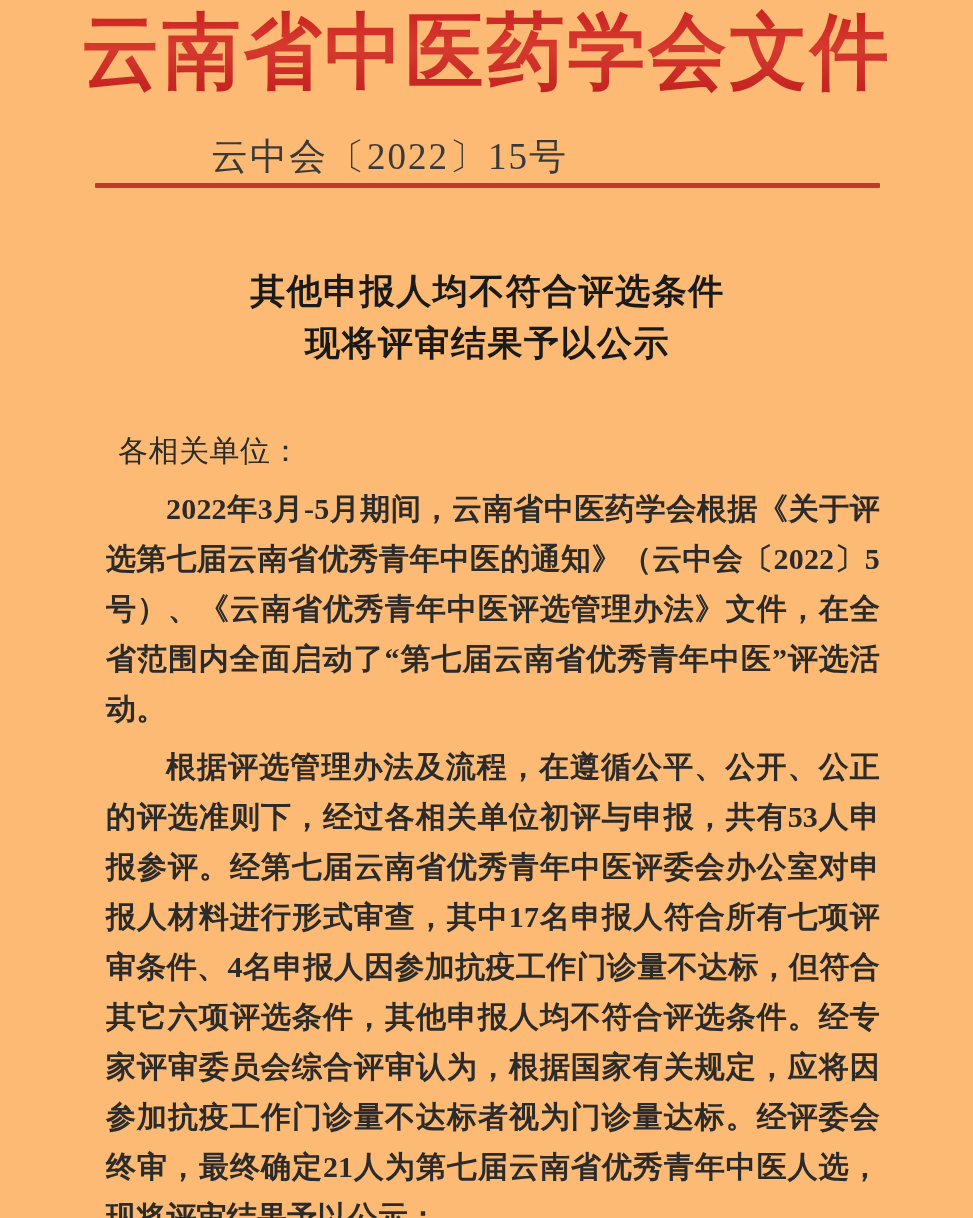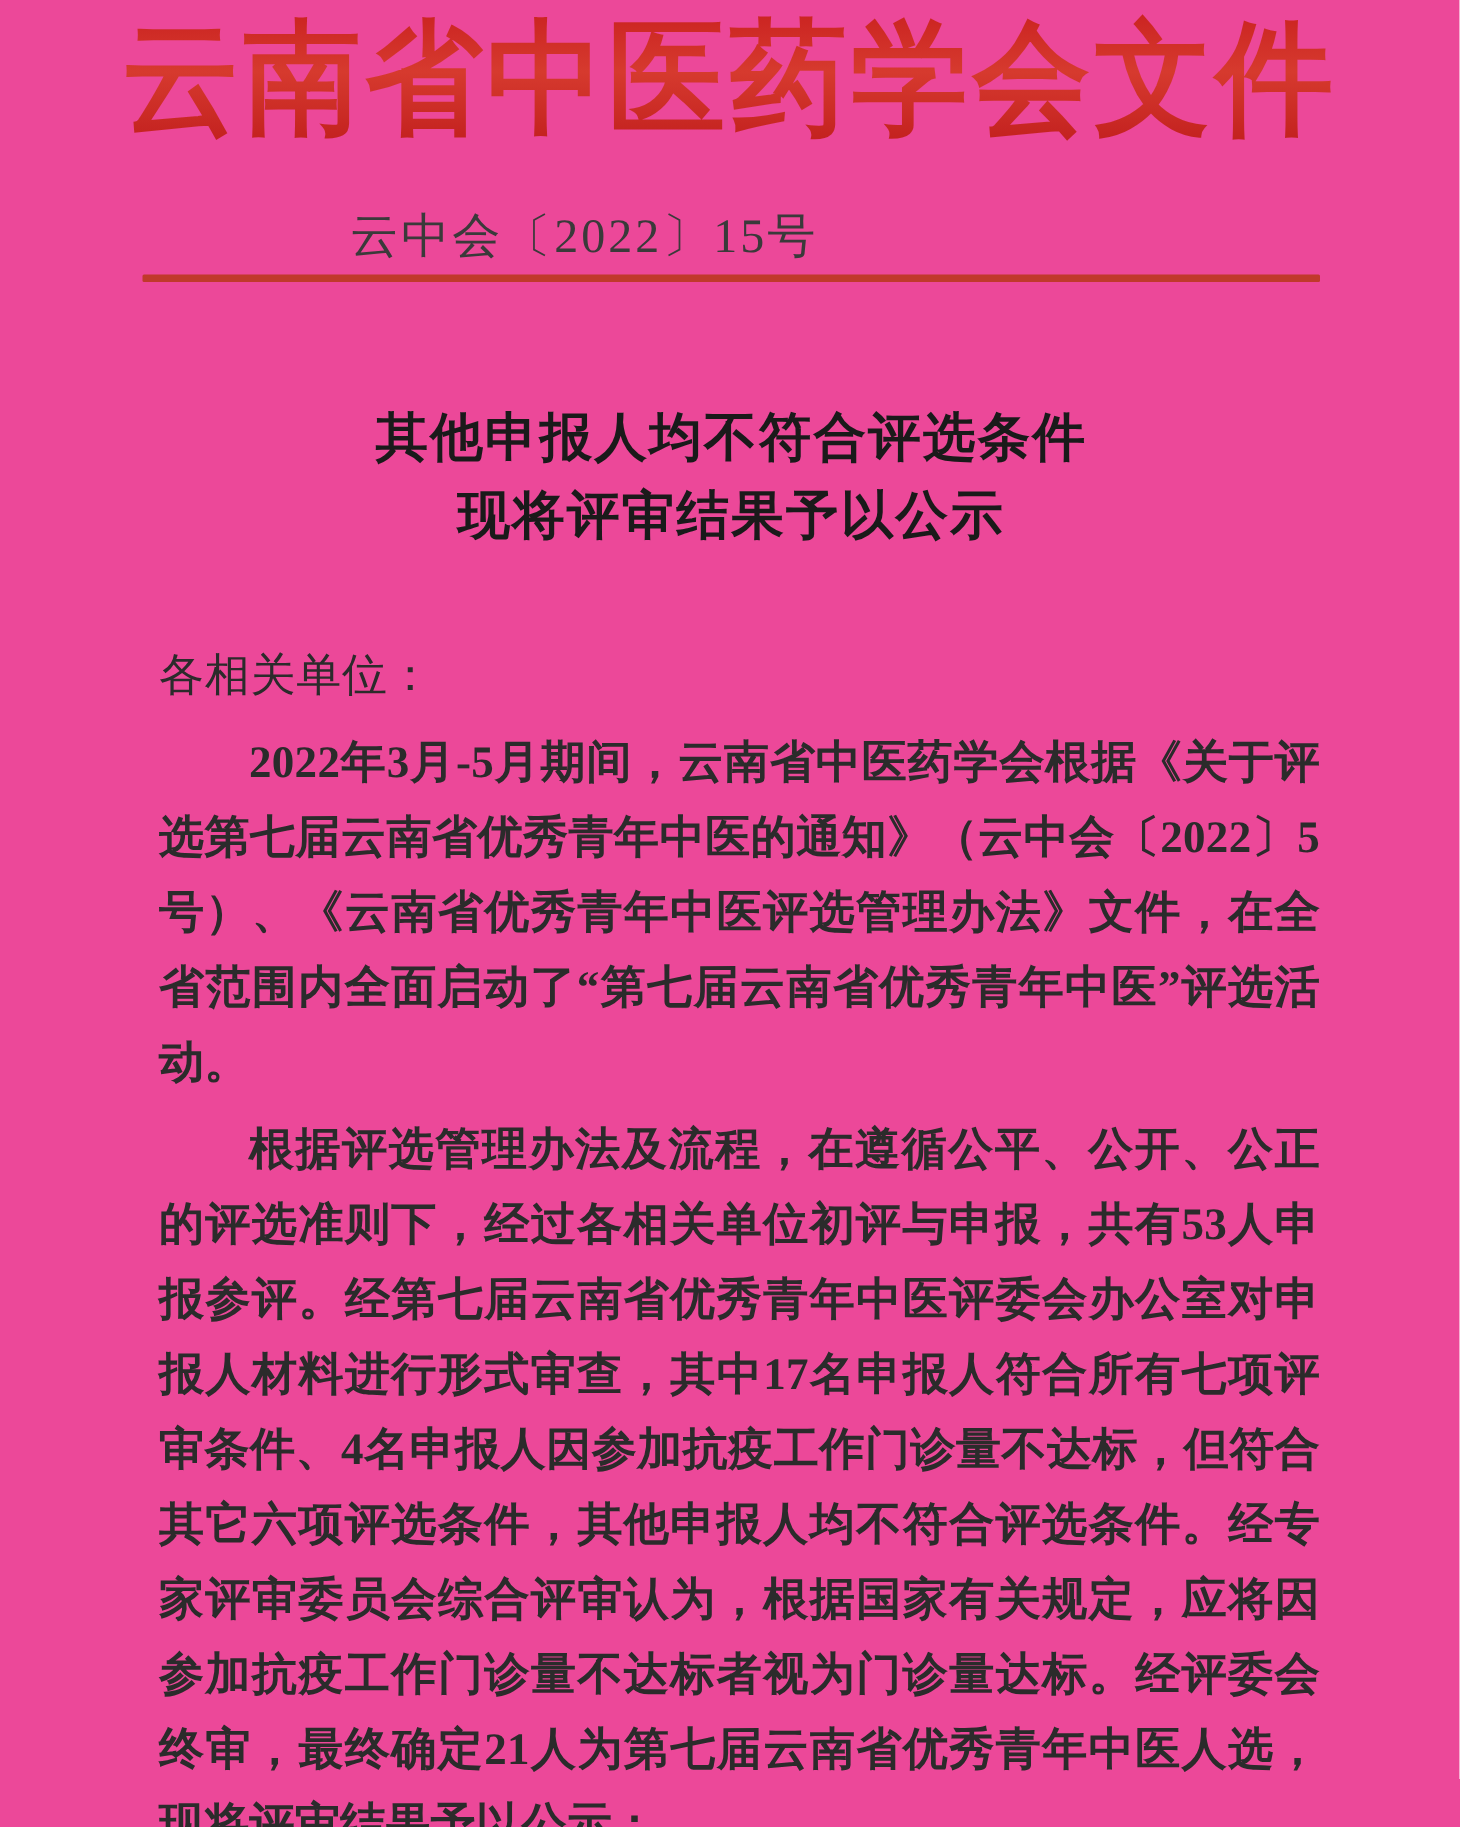--- a/index.html
+++ b/index.html
@@ -18,7 +18,7 @@
     position: relative;
     width: 973px;
     height: 1218px;
-    background: #ec4899;
+    background: #fdba74;
   }
 
   

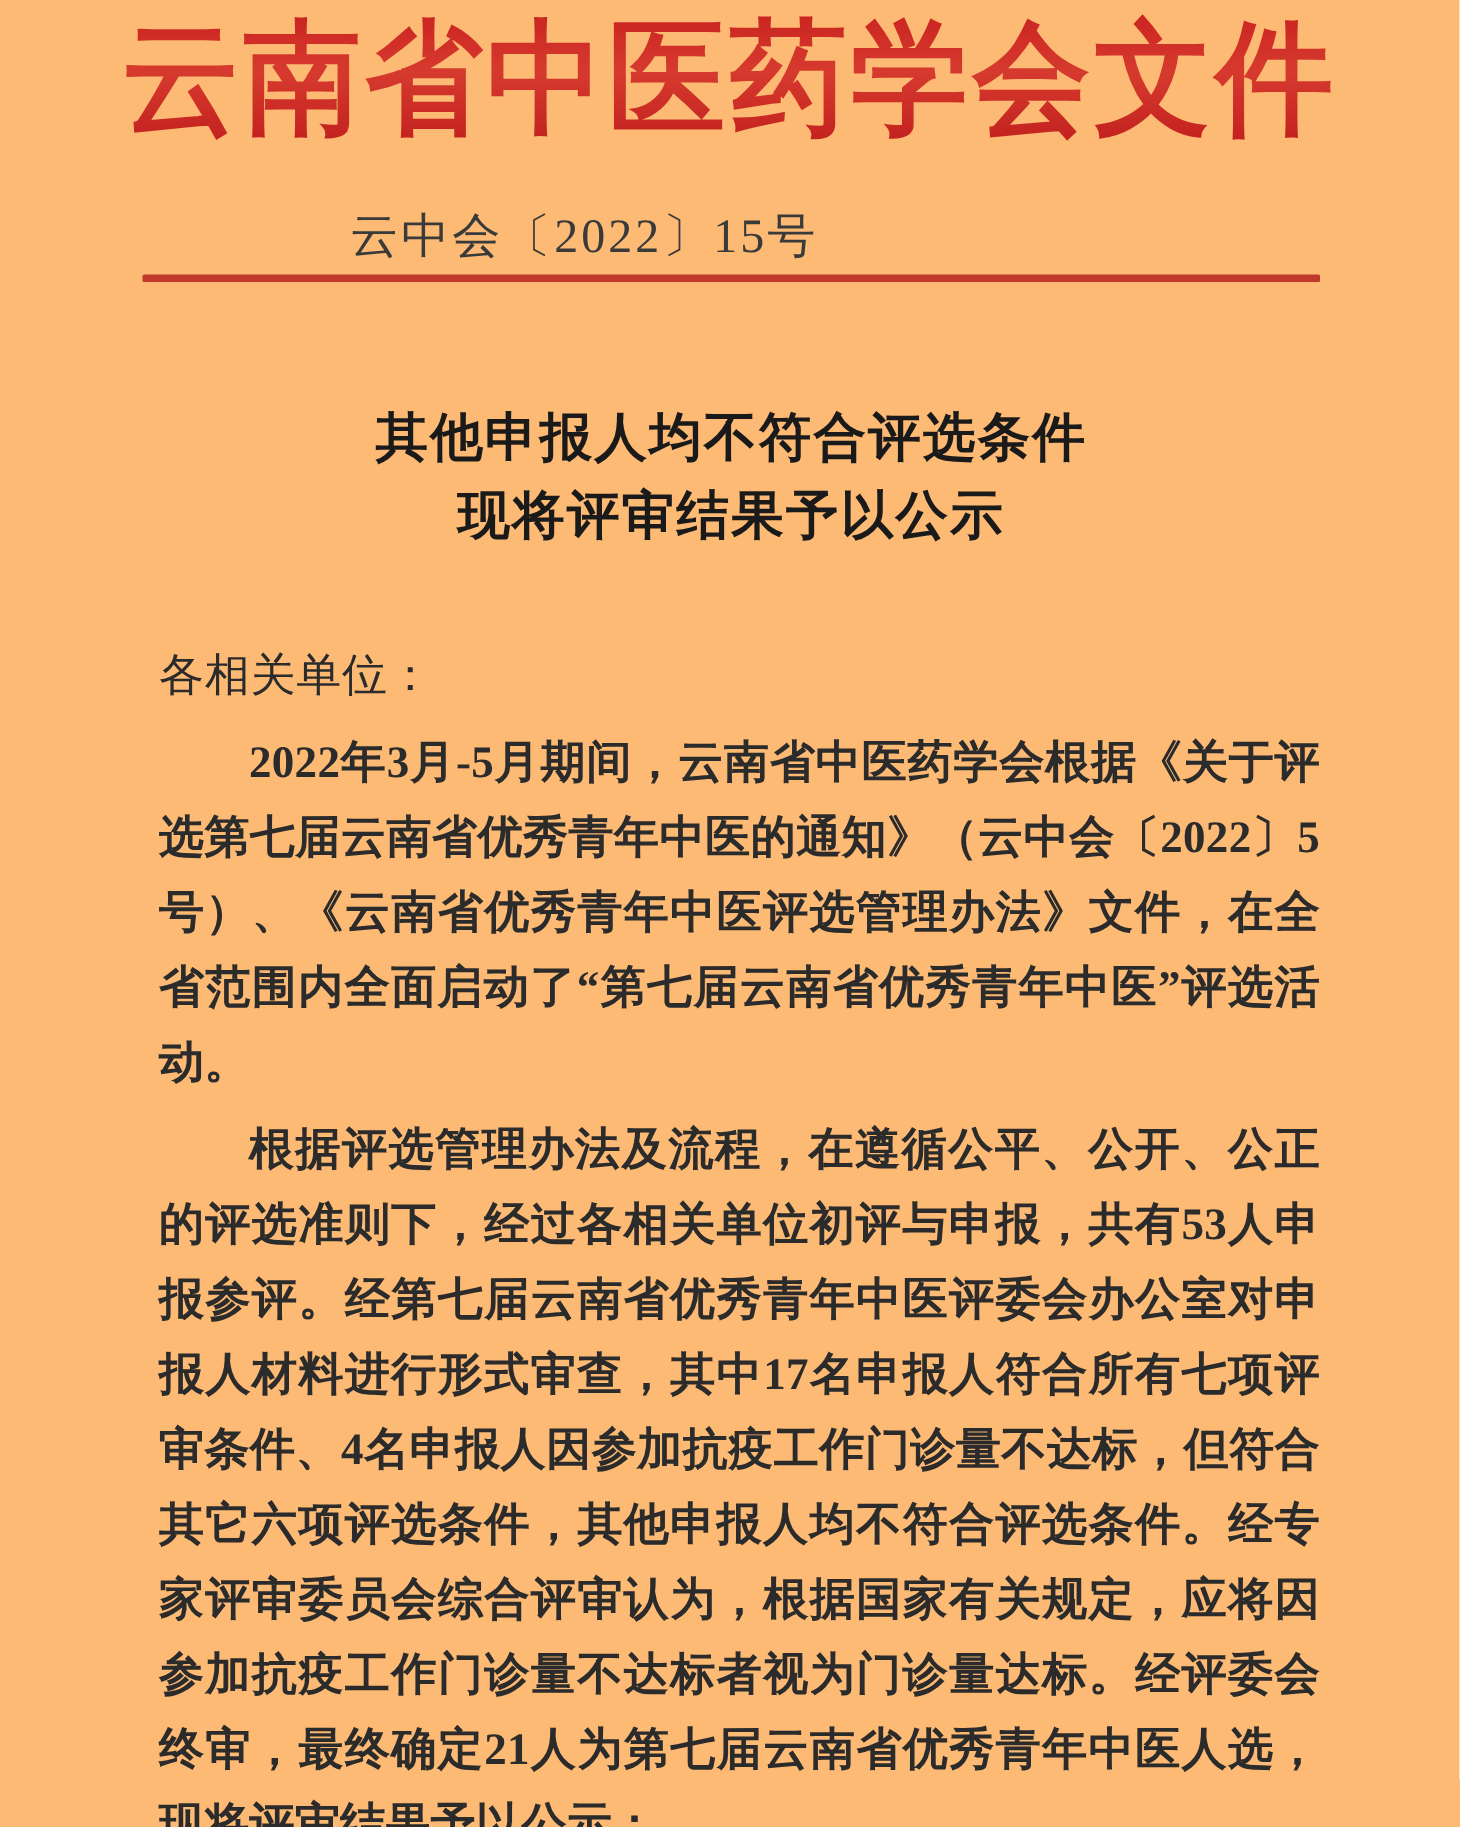--- a/index.html
+++ b/index.html
@@ -54,7 +54,7 @@
     top: 140px;
     width: 779px;
     text-align: center;
-    font-size: 32px;
+    font-size: 37px;
     line-height: 34px;
     color: #3a3a3a;
     letter-spacing: 2px;

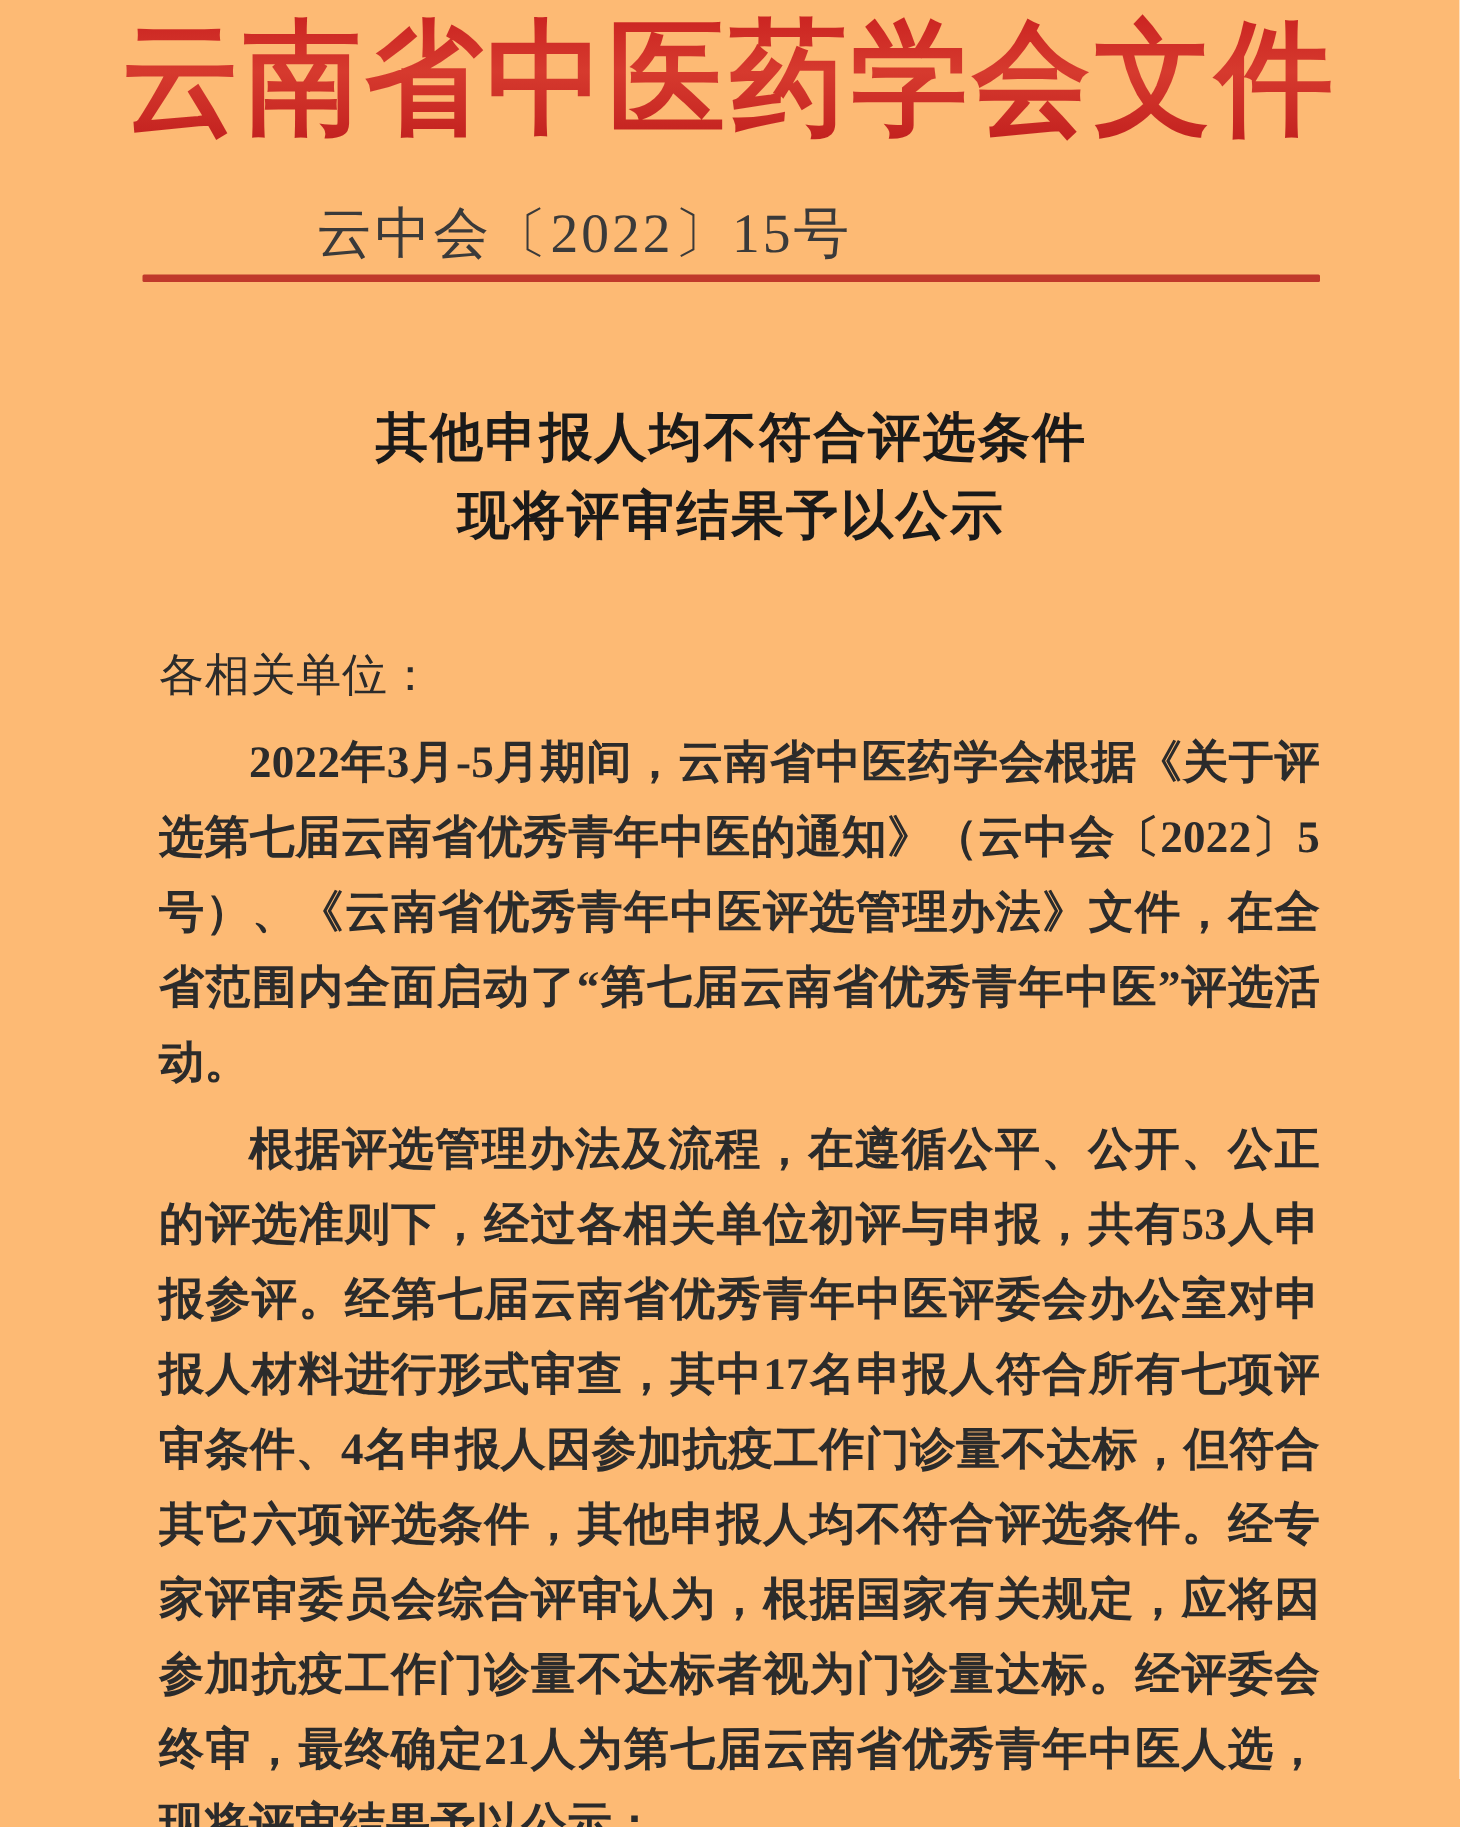--- a/index.html
+++ b/index.html
@@ -102,7 +102,7 @@
     line-height: 50px;
     color: #2b2b2b;
     letter-spacing: 0.5px;
-    margin: 0 0 8px 0;
+    margin: 0 0 8px 12px;
     white-space: nowrap;
   }
   .para {

